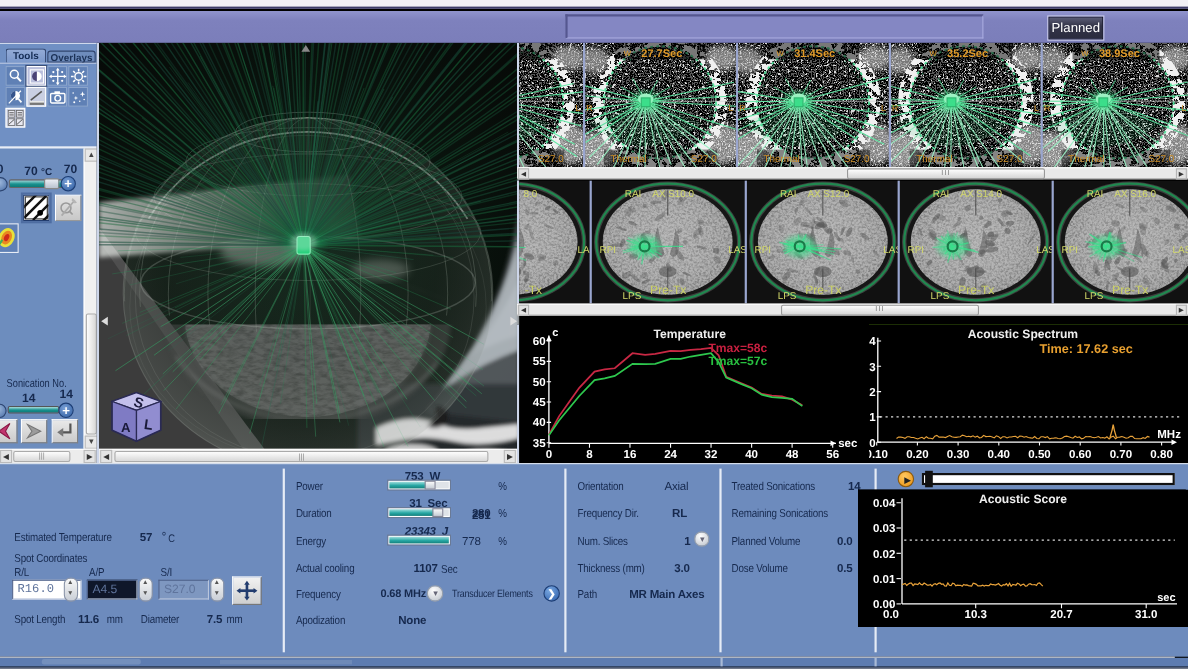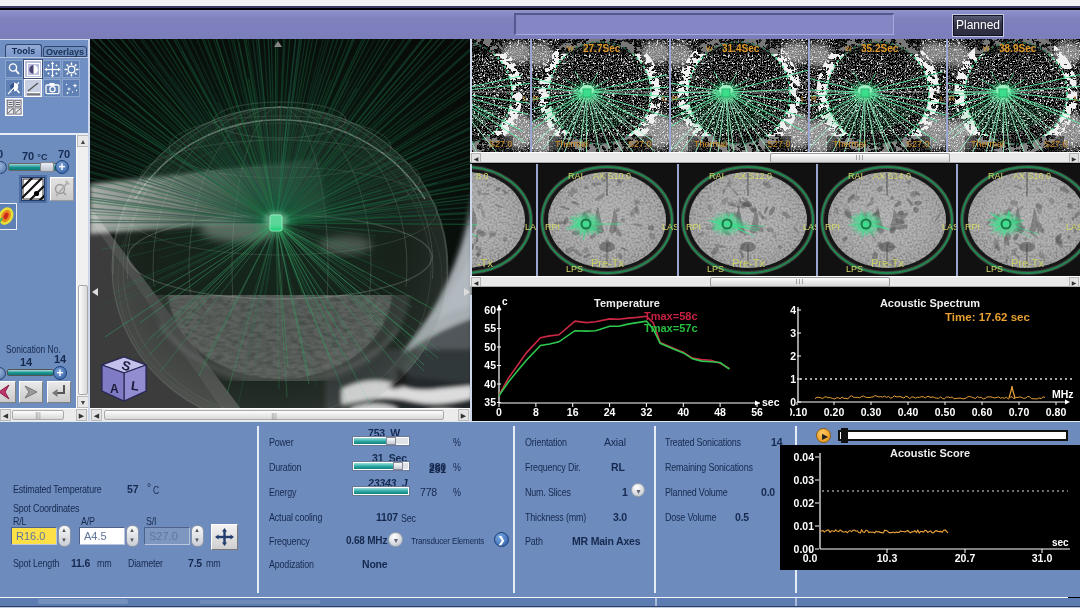--- a/index.html
+++ b/index.html
@@ -1516,7 +1516,7 @@
 <div class="abs" style="left:665px;top:486px;font-size:10.5px;font-weight:normal;color:#16294e;white-space:nowrap;letter-spacing:-0.2px;transform:scaleX(0.85);transform-origin:0 50%;">Planned Volume</div>
 <div class="abs" style="left:761px;top:486px;font-size:10.5px;font-weight:bold;color:#16294e;white-space:nowrap;letter-spacing:-0.2px;">0.0</div>
 <div class="abs" style="left:665px;top:511px;font-size:10.5px;font-weight:normal;color:#16294e;white-space:nowrap;letter-spacing:-0.2px;transform:scaleX(0.85);transform-origin:0 50%;">Dose Volume</div>
-<div class="abs" style="left:735px;top:511px;font-size:10.5px;font-weight:bold;color:#16294e;white-space:nowrap;letter-spacing:-0.2px;">0.5</div>
+<div class="abs" style="left:761px;top:511px;font-size:10.5px;font-weight:bold;color:#16294e;white-space:nowrap;letter-spacing:-0.2px;">0.5</div>
 <div class="abs" style="left:816px;top:428px;width:15px;height:15px;border-radius:50%;background:radial-gradient(circle at 40% 30%,#ffc860,#e89010);border:1px solid #8a5a10;">
     <div class="abs" style="left:5px;top:2.5px;font-size:8px;color:#222;">▶</div>
   </div>

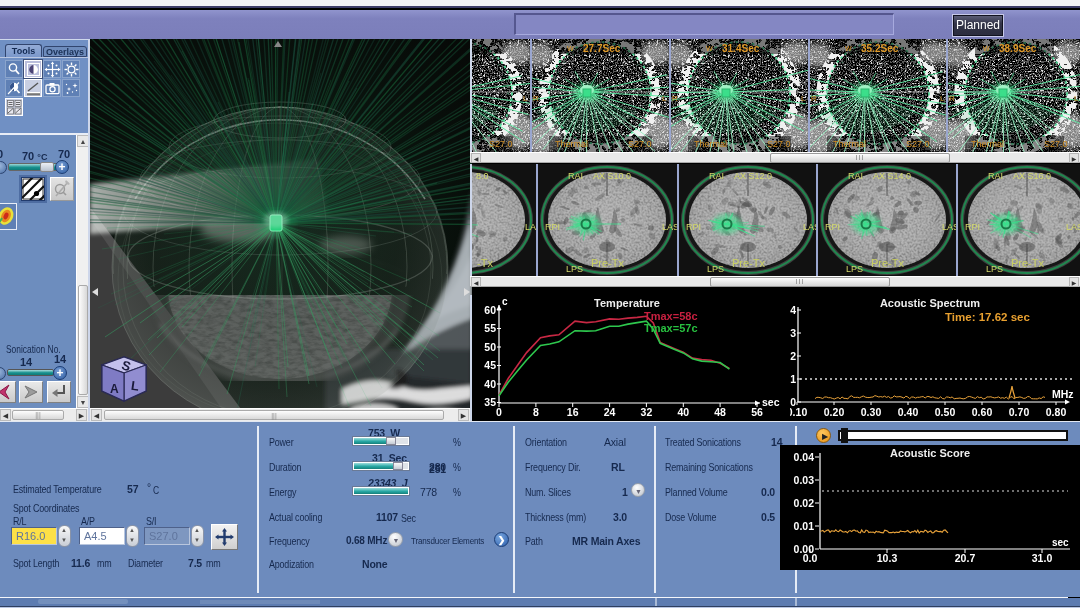--- a/index.html
+++ b/index.html
@@ -1430,7 +1430,7 @@
 <div class="abs" style="left:13px;top:515px;font-size:10.5px;font-weight:normal;color:#16294e;white-space:nowrap;letter-spacing:-0.2px;transform:scaleX(0.85);transform-origin:0 50%;">R/L</div>
 <div class="abs" style="left:81px;top:515px;font-size:10.5px;font-weight:normal;color:#16294e;white-space:nowrap;letter-spacing:-0.2px;transform:scaleX(0.85);transform-origin:0 50%;">A/P</div>
 <div class="abs" style="left:146px;top:515px;font-size:10.5px;font-weight:normal;color:#16294e;white-space:nowrap;letter-spacing:-0.2px;transform:scaleX(0.85);transform-origin:0 50%;">S/I</div>
-<div class="abs" style="left:11px;top:527px;width:46px;height:18px;background:#fde047;border:1px solid #4e618a;border-bottom-color:#b9c6dd;border-right-color:#b9c6dd;color:#5f749c;font-size:11px;line-height:17px;padding-left:4px;">R16.0</div>
+<div class="abs" style="left:11px;top:527px;width:63px;height:18px;background:#ffffff;border:1px solid #4e618a;border-bottom-color:#b9c6dd;border-right-color:#b9c6dd;color:#5f749c;font-size:11px;line-height:17px;padding-left:4px;font-family:Liberation Mono, monospace;">R16.0</div>
 <div class="abs" style="left:58px;top:525px;width:13px;height:22px;background:linear-gradient(#f8f8f8,#c9ced6);border:1px solid #8a94a8;border-radius:6px;">
  <div class="abs" style="left:2px;top:1px;font-size:6px;color:#555;">▲</div>
  <div class="abs" style="left:2px;top:11px;font-size:6px;color:#555;">▼</div>

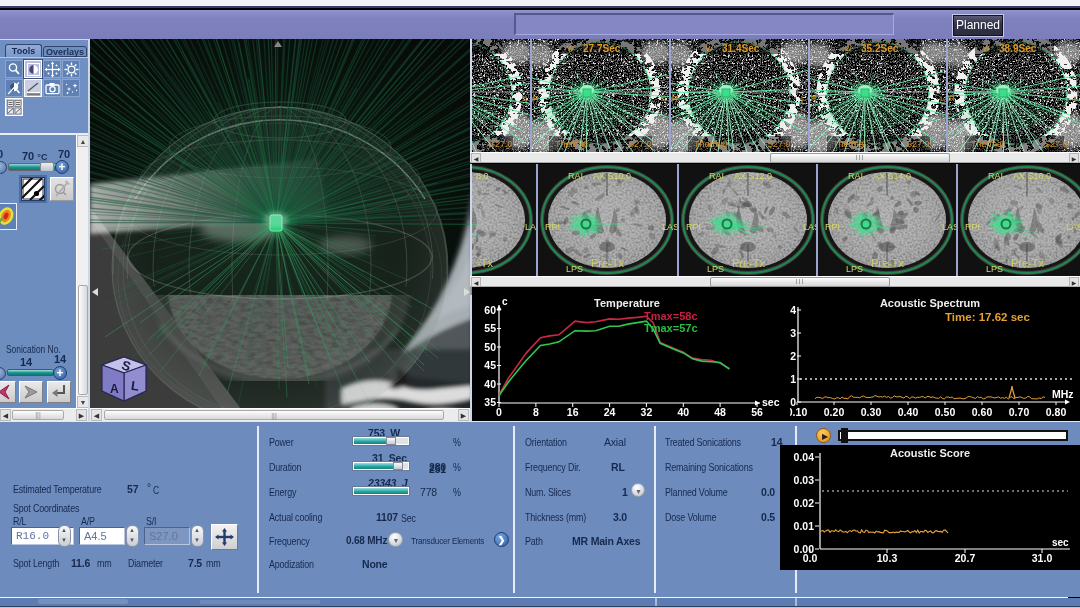--- a/index.html
+++ b/index.html
@@ -1435,7 +1435,7 @@
  <div class="abs" style="left:2px;top:1px;font-size:6px;color:#555;">▲</div>
  <div class="abs" style="left:2px;top:11px;font-size:6px;color:#555;">▼</div>
   </div>
-<div class="abs" style="left:79px;top:527px;width:46px;height:18px;background:#ffffff;border:1px solid #4e618a;border-bottom-color:#b9c6dd;border-right-color:#b9c6dd;color:#5f749c;font-size:11px;line-height:17px;padding-left:4px;">A4.5</div>
+<div class="abs" style="left:79px;top:527px;width:46px;height:18px;background:#0f172a;border:1px solid #4e618a;border-bottom-color:#b9c6dd;border-right-color:#b9c6dd;color:#5f749c;font-size:11px;line-height:17px;padding-left:4px;">A4.5</div>
 <div class="abs" style="left:126px;top:525px;width:13px;height:22px;background:linear-gradient(#f8f8f8,#c9ced6);border:1px solid #8a94a8;border-radius:6px;">
  <div class="abs" style="left:2px;top:1px;font-size:6px;color:#555;">▲</div>
  <div class="abs" style="left:2px;top:11px;font-size:6px;color:#555;">▼</div>

